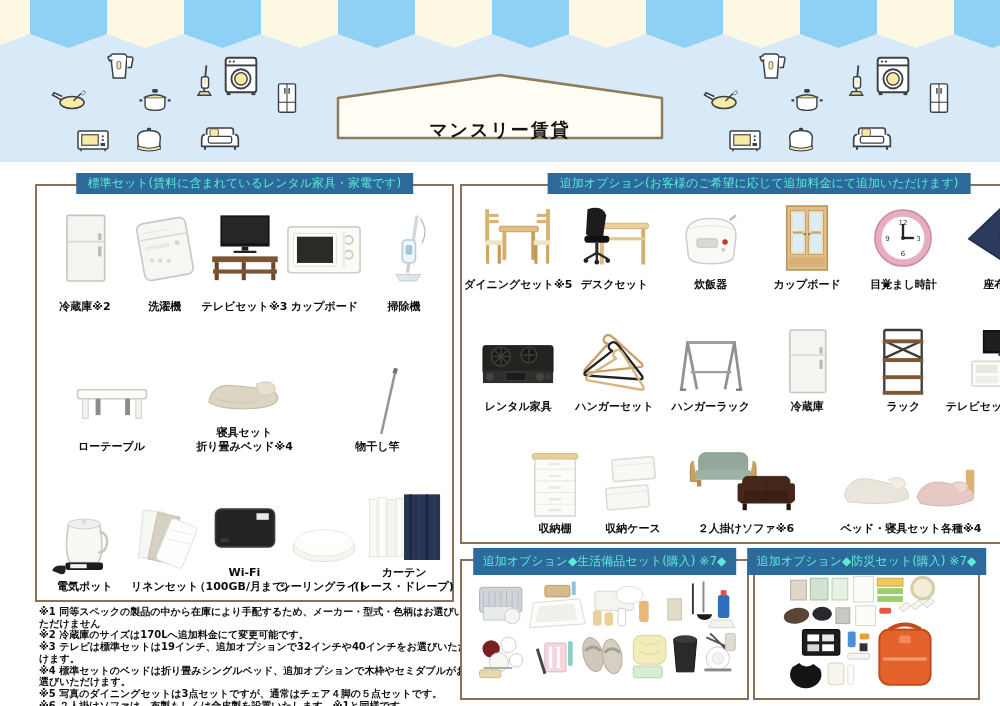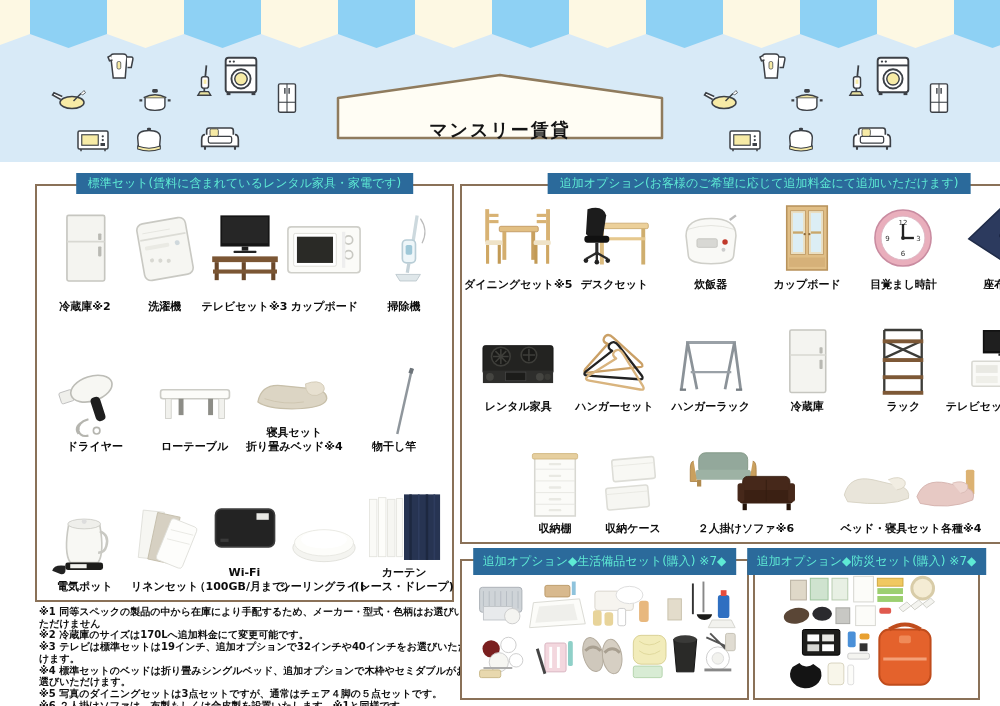--- a/index.html
+++ b/index.html
@@ -324,20 +324,6 @@
           </div>
       </div>
       <div class="row r2">
-        <div class="cell">
-            <div class="pimg">
-              <svg viewBox="0 0 100 90">
-                <g transform="rotate(-18 45 30)">
-                  <rect x="6" y="22" width="16" height="14" rx="2" fill="#efefeb" stroke="#bbb"></rect>
-                  <ellipse cx="46" cy="29" rx="26" ry="15" fill="#f7f7f3" stroke="#bdbdb7" stroke-width="2"></ellipse>
-                  <rect x="40" y="40" width="12" height="30" rx="5" fill="#1e1e1e"></rect>
-                </g>
-                <path d="M42,66 q-14,4 -12,14 q2,8 12,6 M34,70 q-10,6 -4,14" stroke="#b5b5af" stroke-width="2.5" fill="none"></path>
-                <circle cx="52" cy="80" r="4" fill="none" stroke="#b5b5af" stroke-width="2"></circle>
-              </svg>
-            </div>
-            <div class="plabel">ドライヤー</div>
-          </div>
         <div class="cell">
             <div class="pimg">
               <svg viewBox="0 0 100 90">

